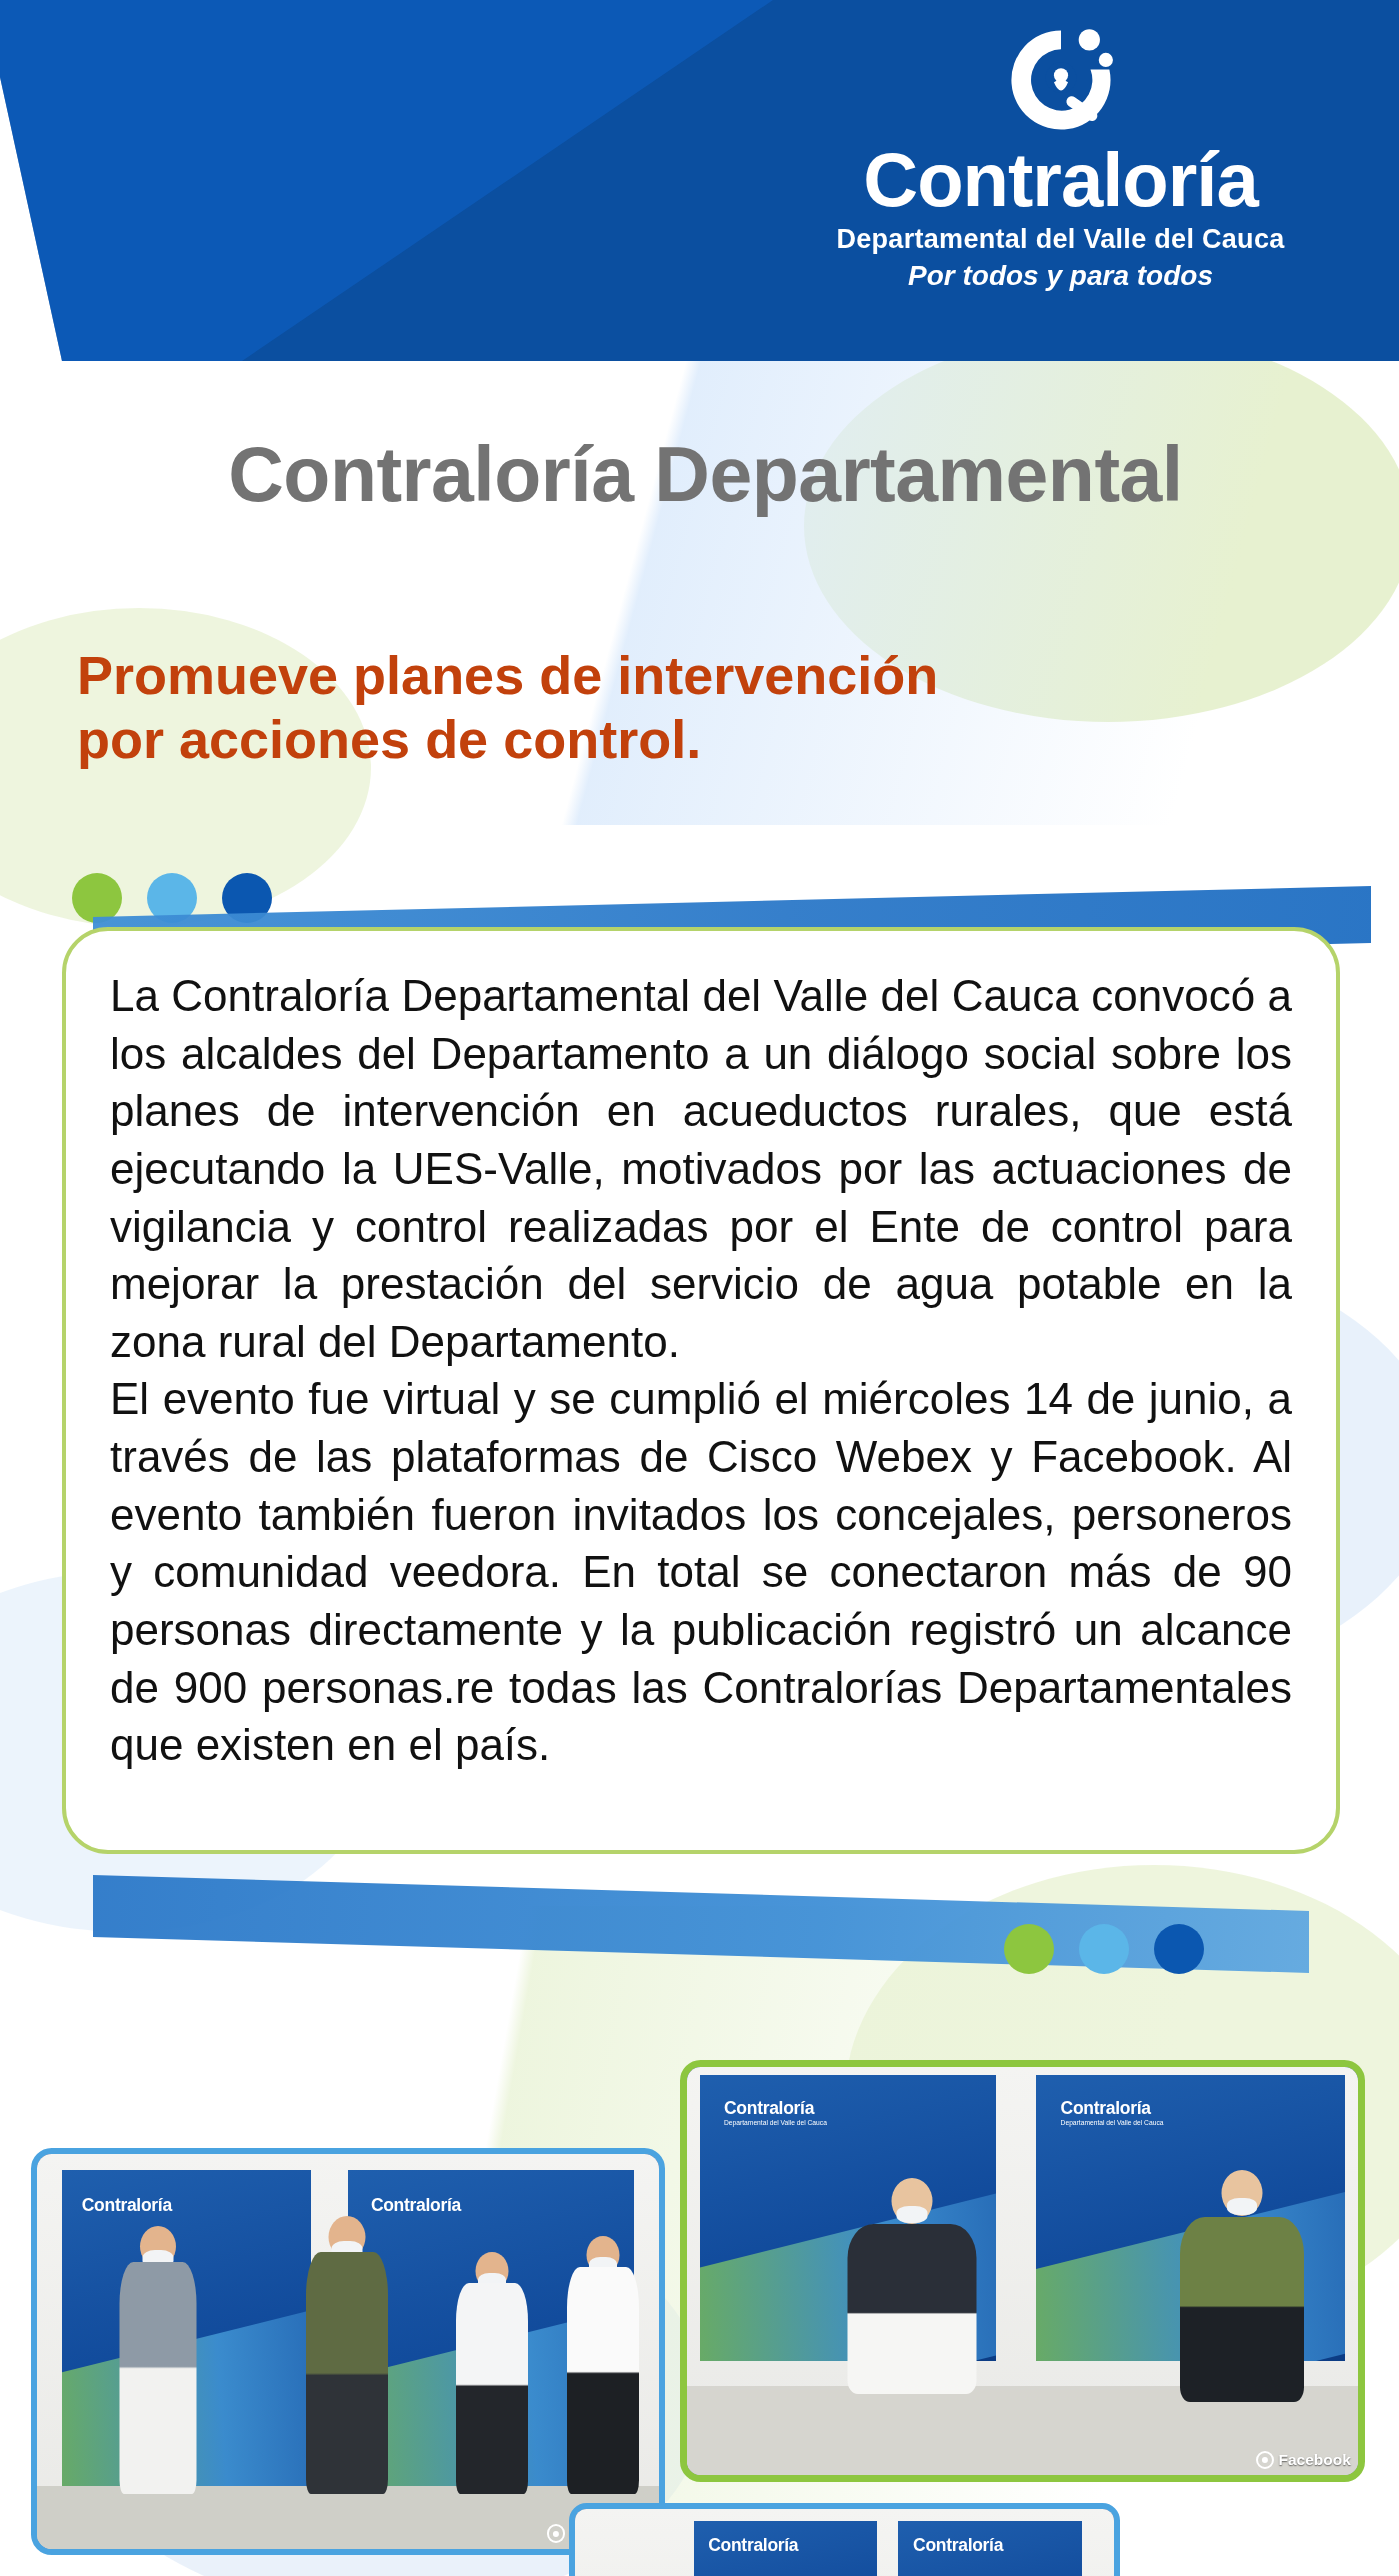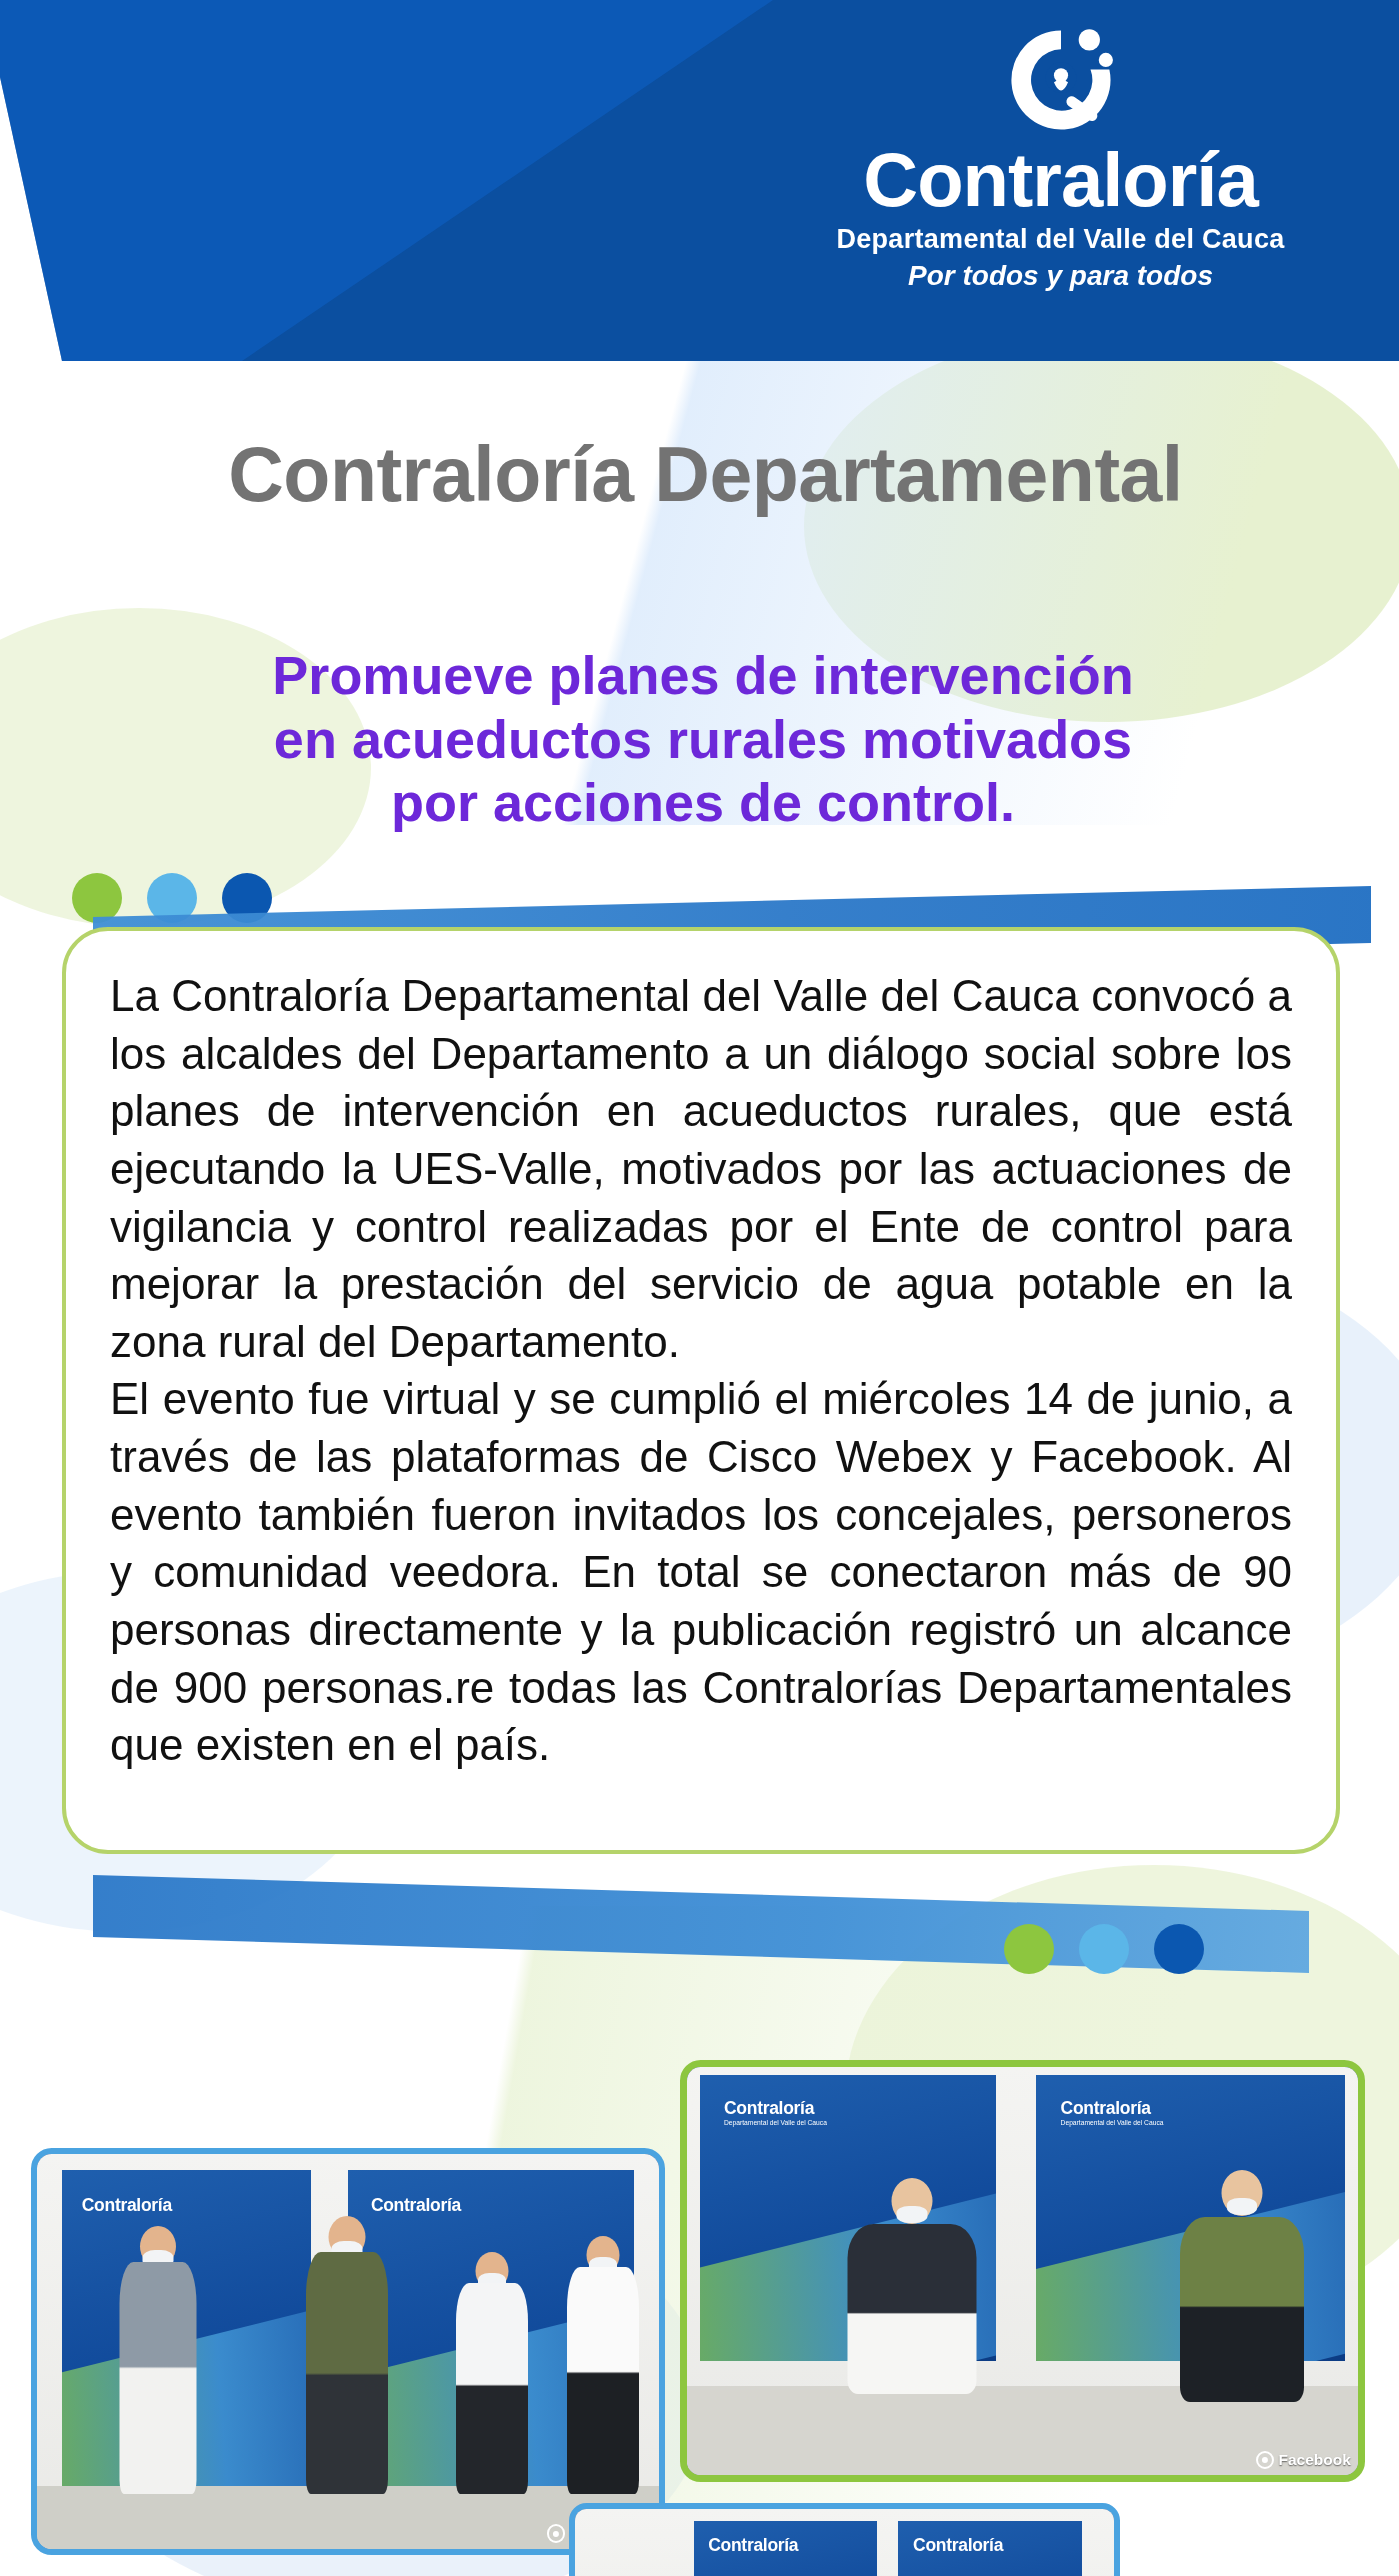--- a/index.html
+++ b/index.html
@@ -137,8 +137,8 @@
     position: absolute;
     left: 77px; top: 644px;
     width: 1252px;
-    text-align: center;
-    color: #6d28d9;
+    text-align: left;
+    color: #c2410c;
     font-size: 54px;
     font-weight: bold;
     line-height: 1.18;

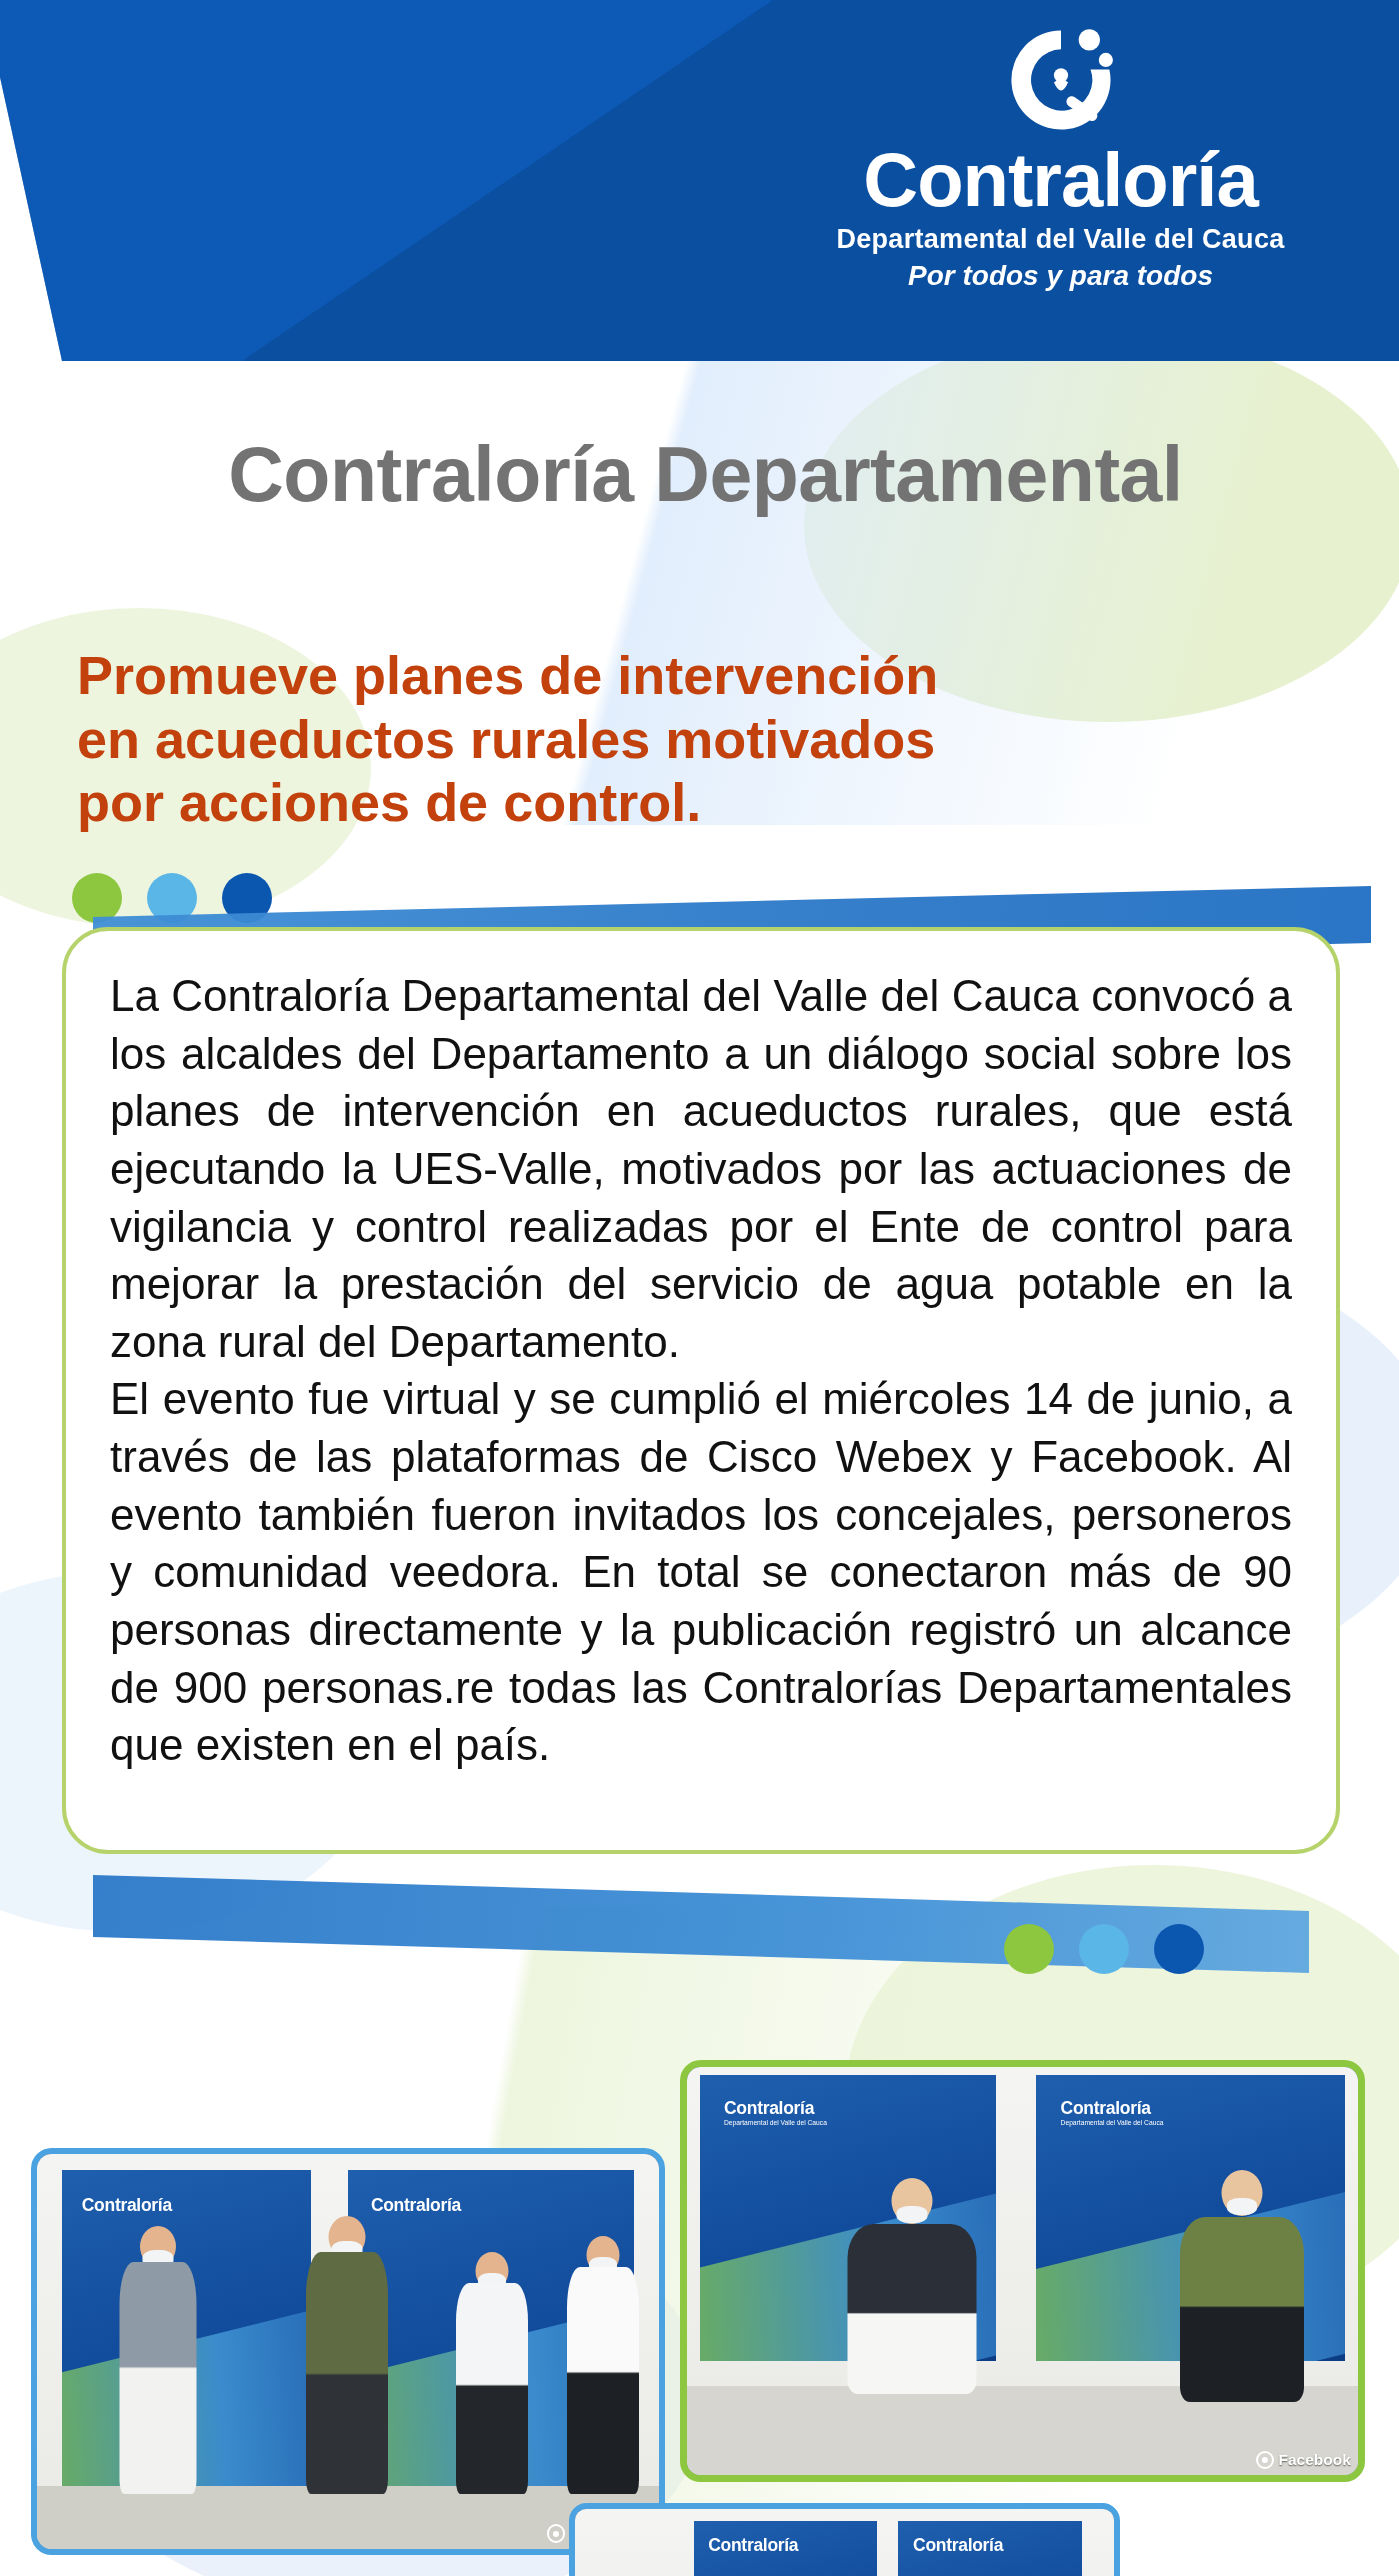--- a/index.html
+++ b/index.html
@@ -362,7 +362,6 @@
 
   <div class="title-sub">
     <div>Promueve planes de intervención</div>
-    <div>en acueductos rurales motivados</div>
     <div>por acciones de control.</div>
   </div>
 

